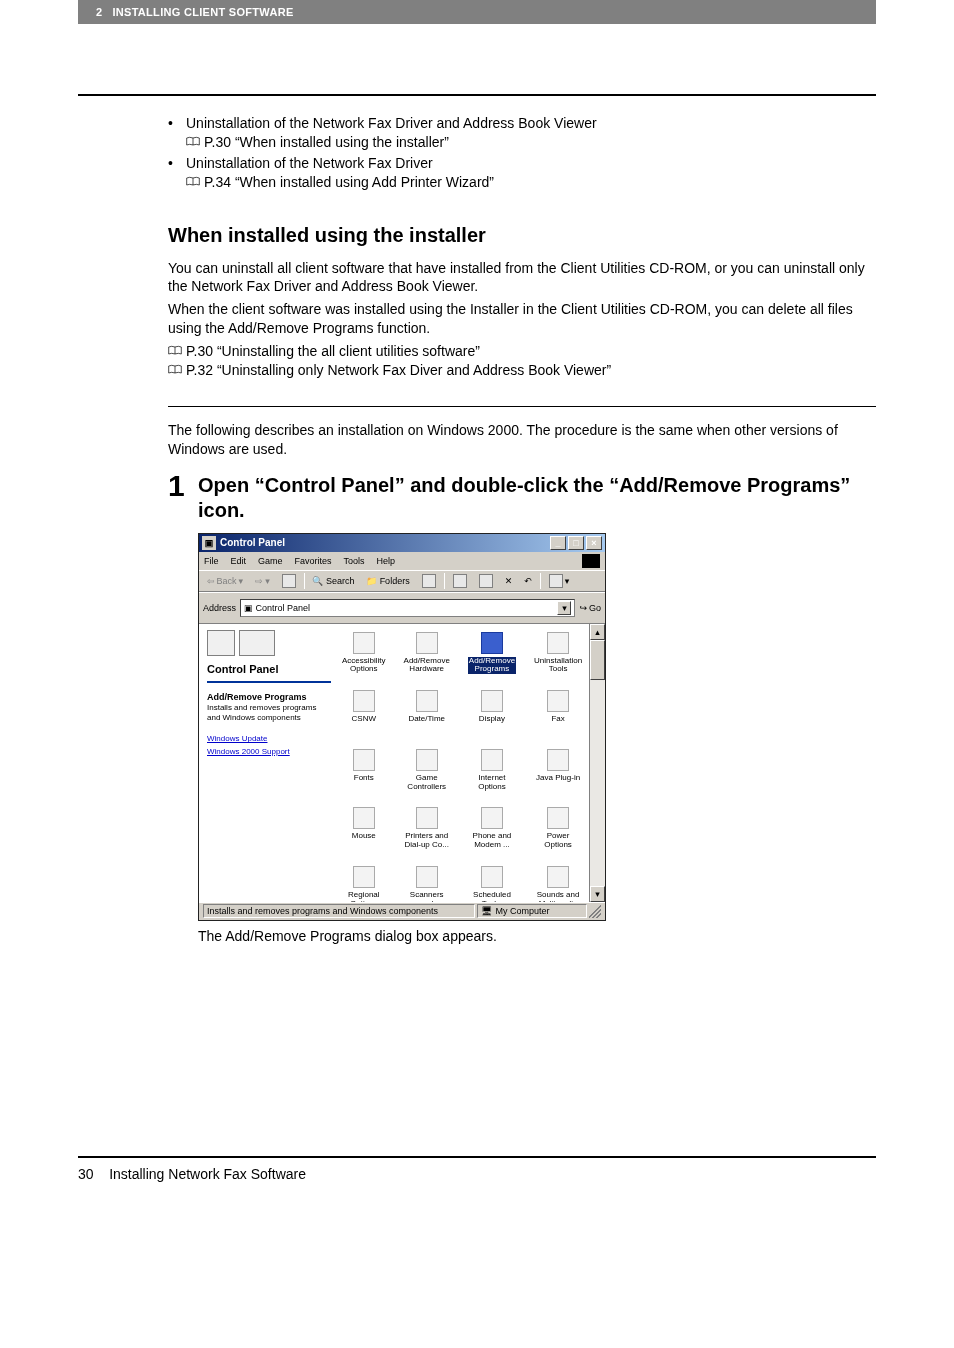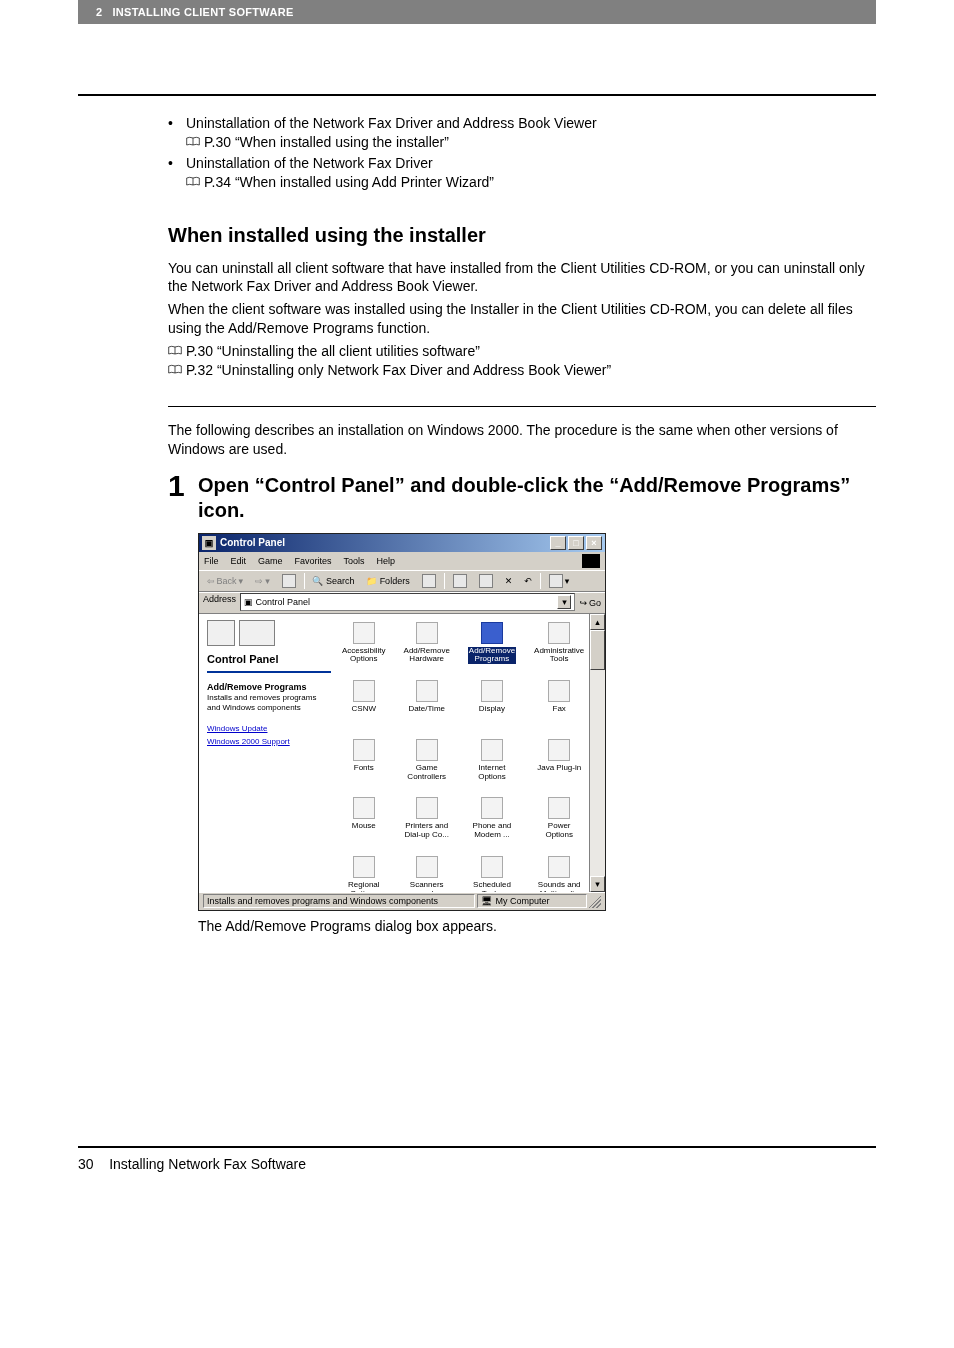--- a/index.html
+++ b/index.html
@@ -36,7 +36,7 @@
   .ss-toolbar .sep { width: 1px; height: 16px; background: #808080; border-right: 1px solid #fff; }
   .ss-toolbar .active { color: #000; }
   .ss-toolbar .tb-ico { width: 14px; height: 14px; background: #e8e8e8; border: 1px solid #808080; }
-  .ss-address { height: 22px; display: flex; border-top: 1px solid #fff; border-bottom: 1px solid #808080; padding: 0 4px; gap: 4px; }
+  .ss-address { height: 32px; display: flex; align-items: center; border-top: 1px solid #fff; border-bottom: 1px solid #808080; padding: 0 4px; gap: 4px; }
   .ss-address .addr-field { flex: 1; height: 18px; background: #fff; border: 1px solid #808080; border-top-color: #404040; border-left-color: #404040; display: flex; align-items: center; padding: 0 3px; gap: 3px; }
   .ss-address .addr-field .dd { margin-left: auto; width: 14px; height: 14px; background: #d4d0c8; border: 1px solid #fff; border-right-color: #404040; border-bottom-color: #404040; display: flex; align-items: center; justify-content: center; }
   .ss-address .go { display: flex; align-items: center; gap: 2px; color: #000; }

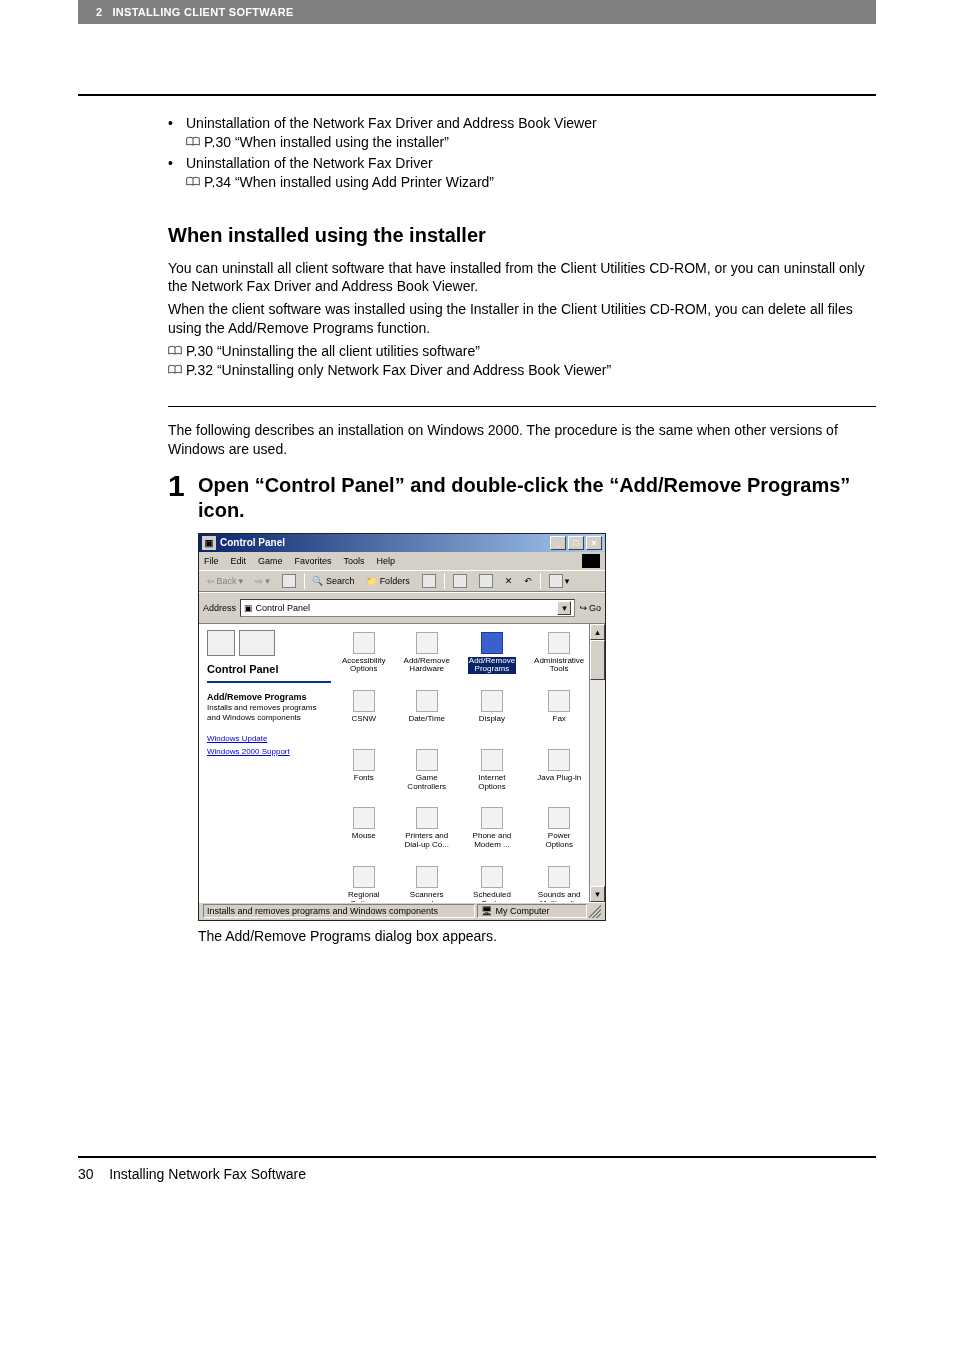--- a/index.html
+++ b/index.html
@@ -217,7 +217,7 @@
                 </div>
                 <div class="ss-item">
                   <div class="ico"></div>
-                  <div class="lbl">Administrative Tools</div>
+                  <div class="lbl">Uninstallation Tools</div>
                 </div>
                 <div class="ss-item">
                   <div class="ico"></div>

